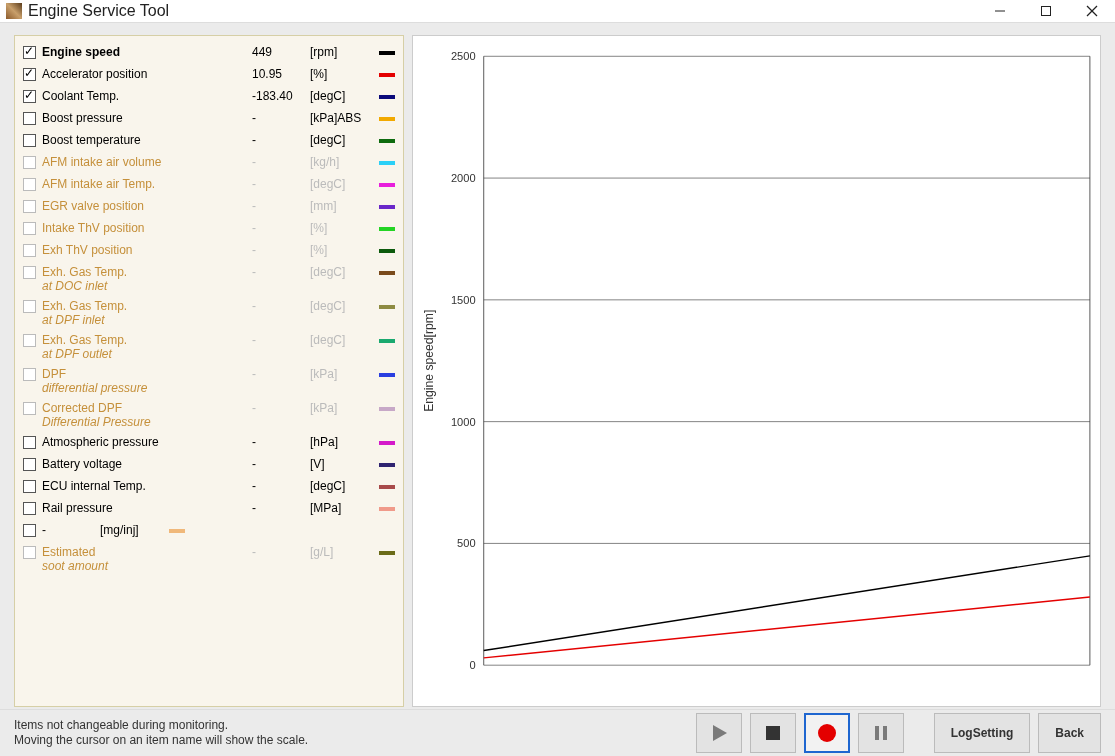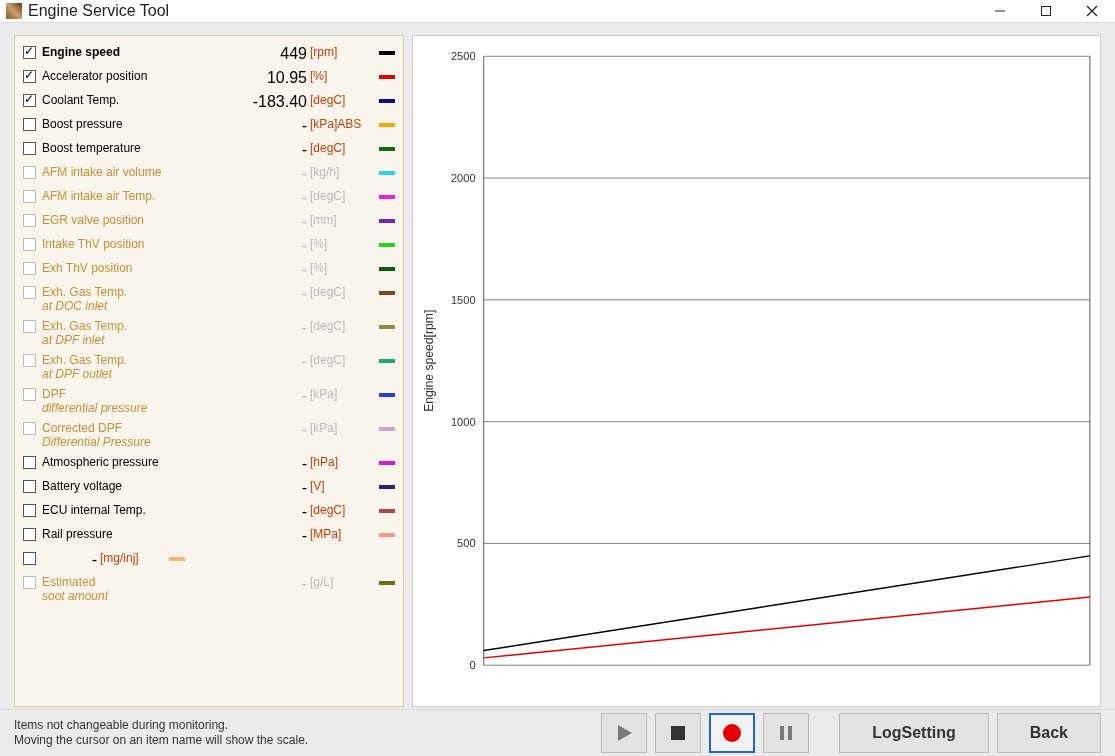--- a/index.html
+++ b/index.html
@@ -80,8 +80,7 @@
 .row .name .sub { display:block;font-style:italic; }
 .row .val {
   width: 55px;
-  text-align: right;
-  font-size: 16px;
+  font-size: 12px;
   color:#000;
 }
 .row .val.dim { color:#bbb; }

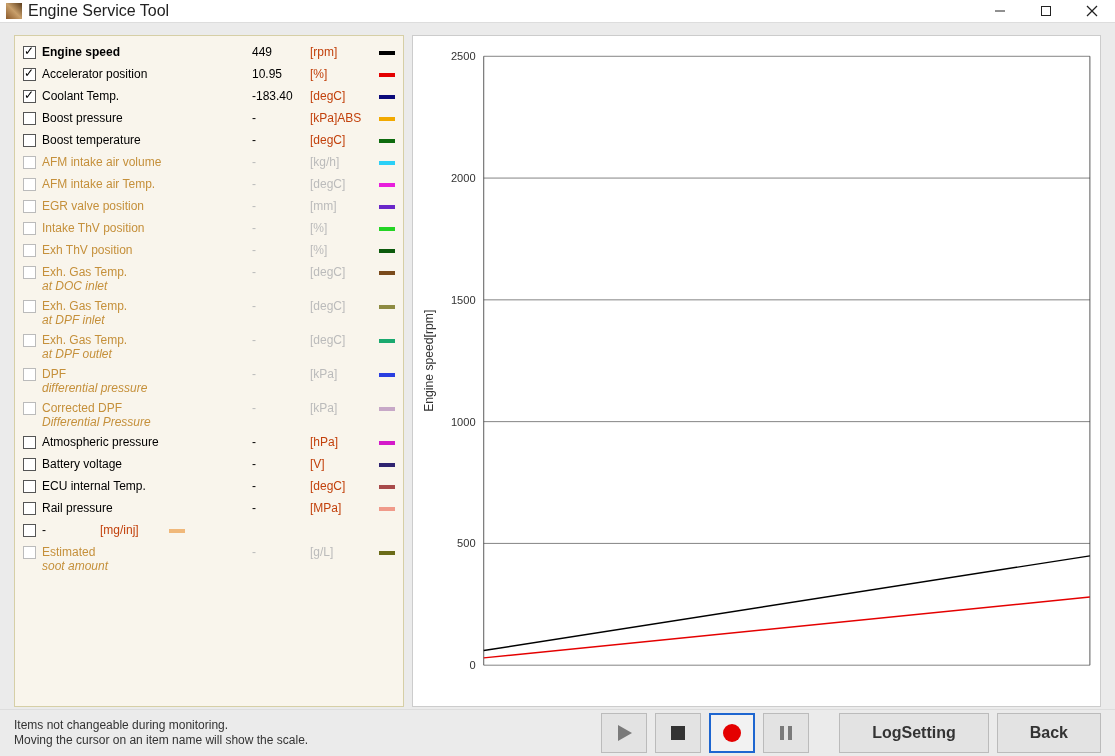--- a/index.html
+++ b/index.html
@@ -89,7 +89,7 @@
   text-align: left;
   font-size: 12px;
   padding-left:3px;
-  color:#c2410c;
+  color:#000000;
 }
 .row .unit.dim { color:#bbb; }
 .row .swatch {

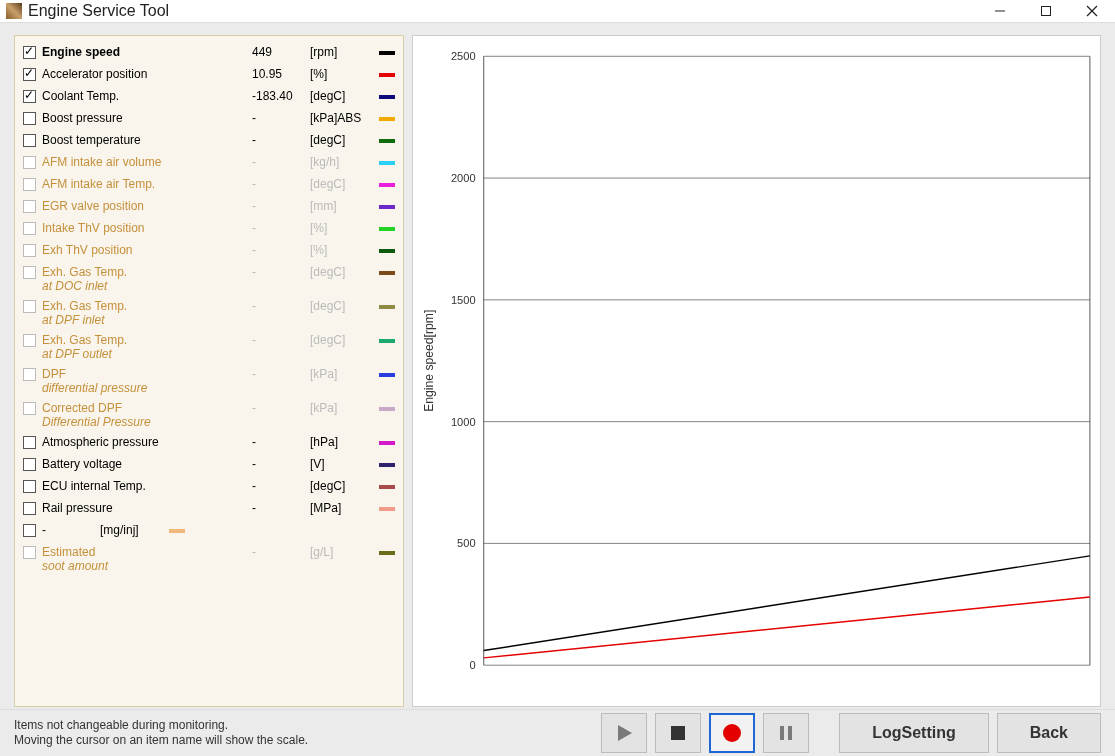--- a/index.html
+++ b/index.html
@@ -124,11 +124,11 @@
 .sqbtn.active { border:2px solid #1e66d0; background:#f2f2f2;}
 .txtbtn {
   height:40px;
-  padding:0 32px;
+  padding:0 16px;
   background:#e3e3e3;
   border:1px solid #bbb;
   display:flex;align-items:center;justify-content:center;
-  font-size:16px;
+  font-size:12px;
   font-weight:bold;
   color:#333;
 }

